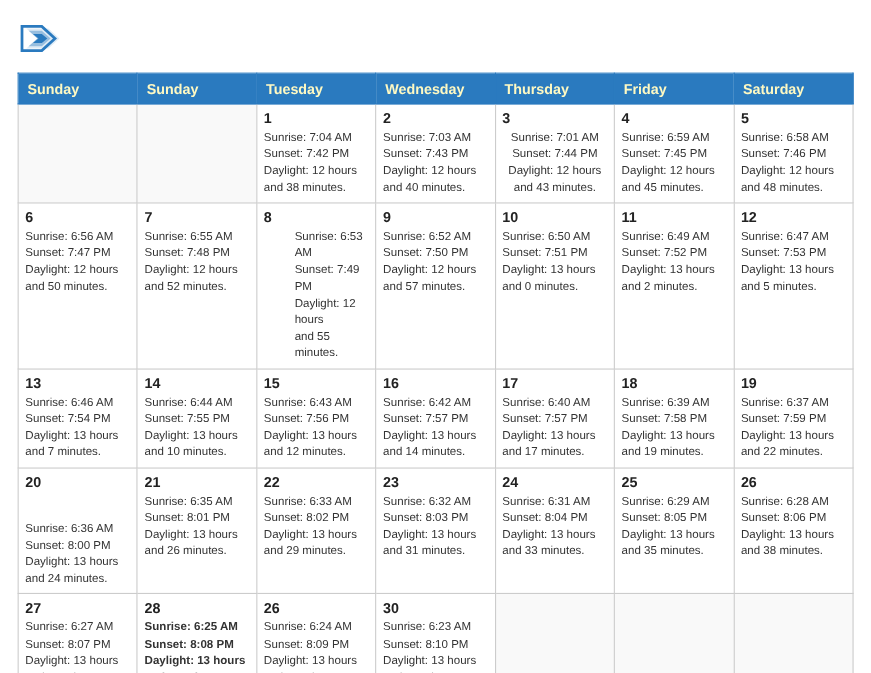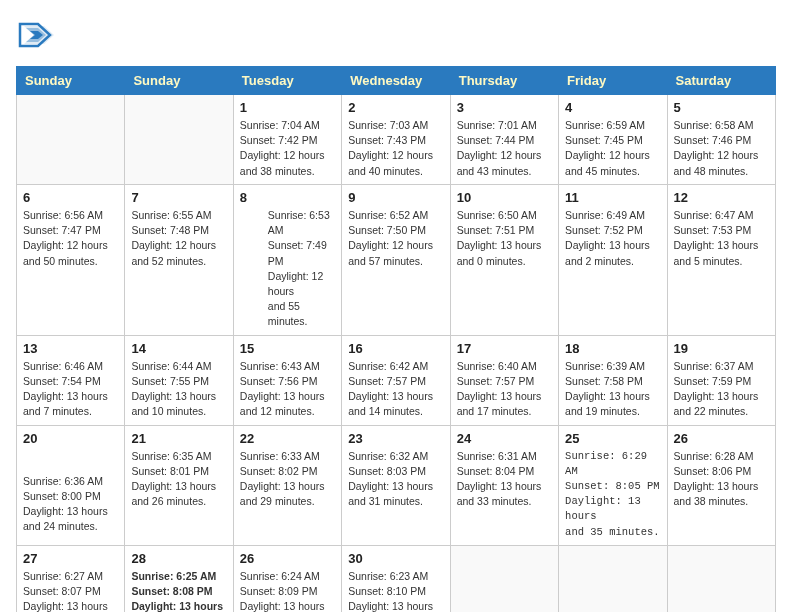--- a/index.html
+++ b/index.html
@@ -146,7 +146,7 @@
         </td>
         <td>
           <div class="day-num">3</div>
-          <div class="day-info" style="white-space: pre-line;">Sunrise: 7:01 AM
+          <div class="day-info" style="white-space: pre-line; text-align: center;">Sunrise: 7:01 AM
 Sunset: 7:44 PM
 Daylight: 12 hours
 and 43 minutes.</div>

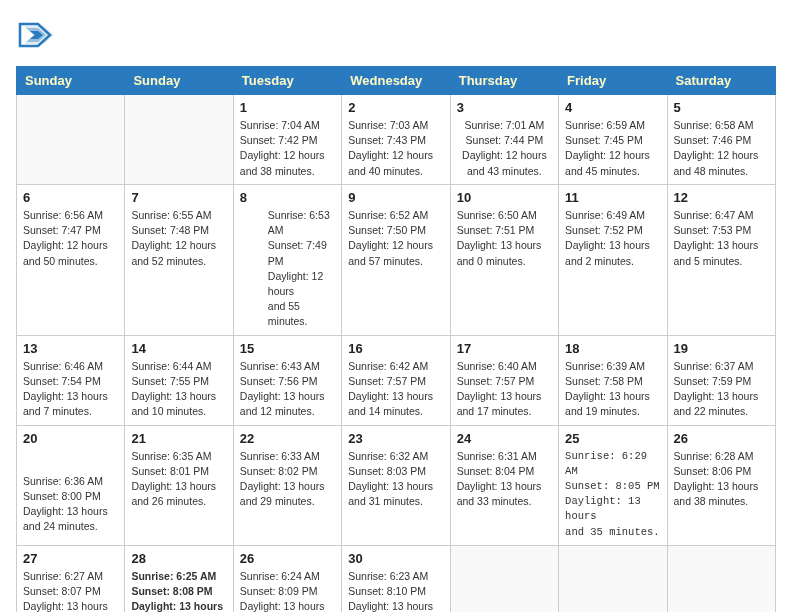--- a/index.html
+++ b/index.html
@@ -306,7 +306,7 @@
         </td>
         <td>
           <div class="day-num">25</div>
-          <div class="day-info" style="white-space: pre-line; font-family: Liberation Mono, monospace;">Sunrise: 6:29 AM
+          <div class="day-info" style="white-space: pre-line;">Sunrise: 6:29 AM
 Sunset: 8:05 PM
 Daylight: 13 hours
 and 35 minutes.</div>

